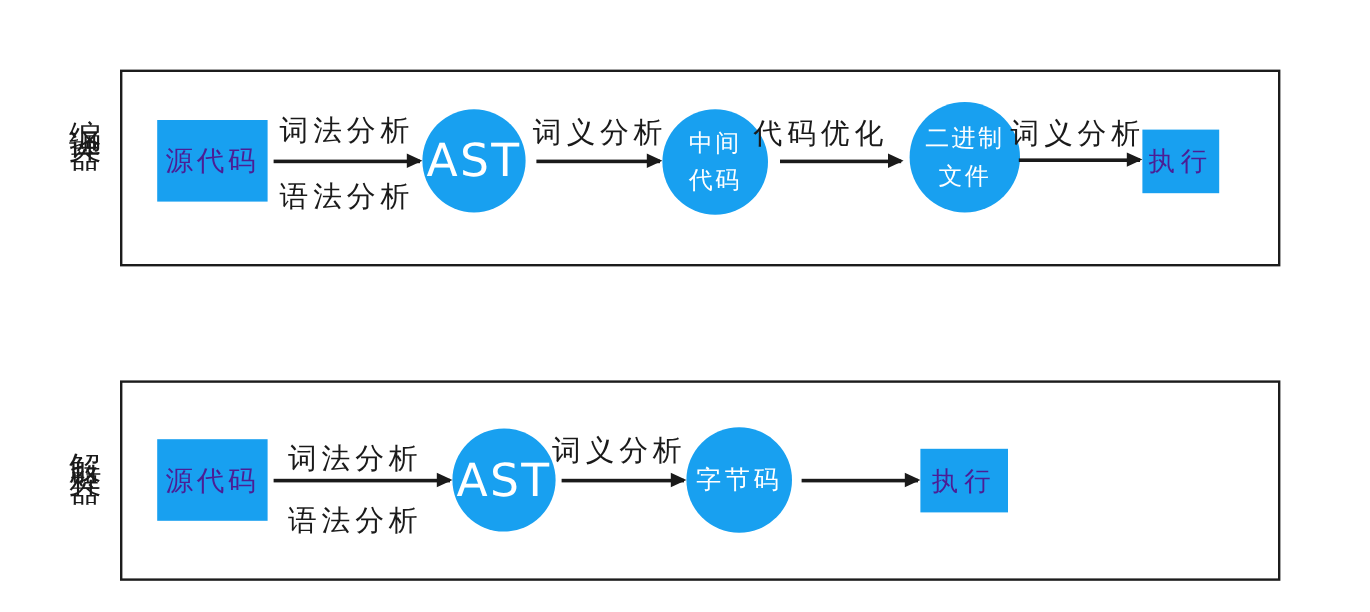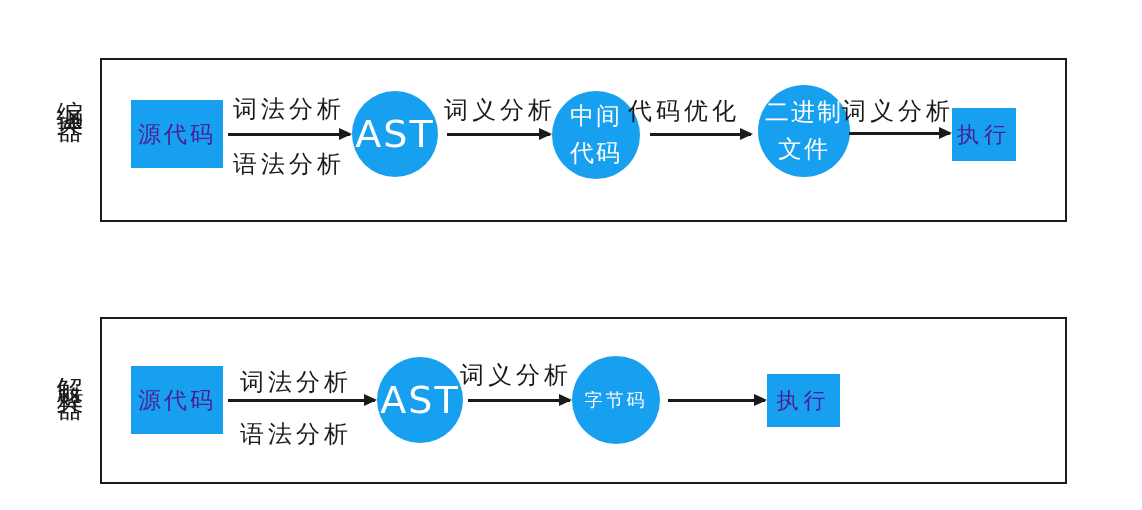--- a/index.html
+++ b/index.html
@@ -50,7 +50,7 @@
     text-align: center;
   }
   .circle-ast { font-size: 38px; letter-spacing: 2px; }
-  .circle-two-line { font-size: 24px; line-height: 1.55; }
+  .circle-two-line { font-size: 20px; line-height: 1.55; }
   .circle-one-line { font-size: 18px; letter-spacing: 3px; }
 
   .arrow {

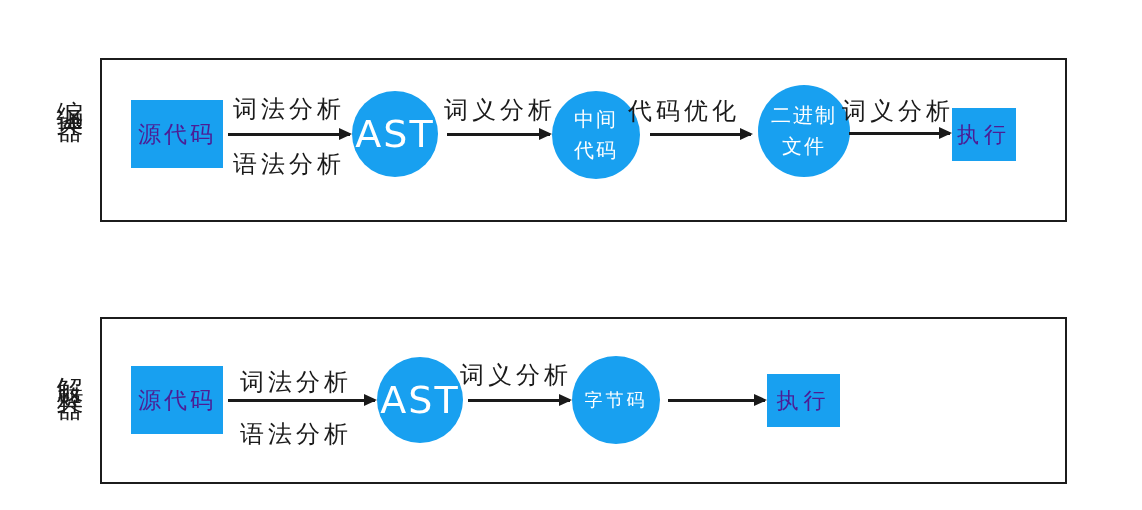--- a/index.html
+++ b/index.html
@@ -51,7 +51,7 @@
   }
   .circle-ast { font-size: 38px; letter-spacing: 2px; }
   .circle-two-line { font-size: 20px; line-height: 1.55; }
-  .circle-one-line { font-size: 18px; letter-spacing: 3px; }
+  .circle-one-line { font-size: 21px; letter-spacing: 3px; }
 
   .arrow {
     position: absolute;

